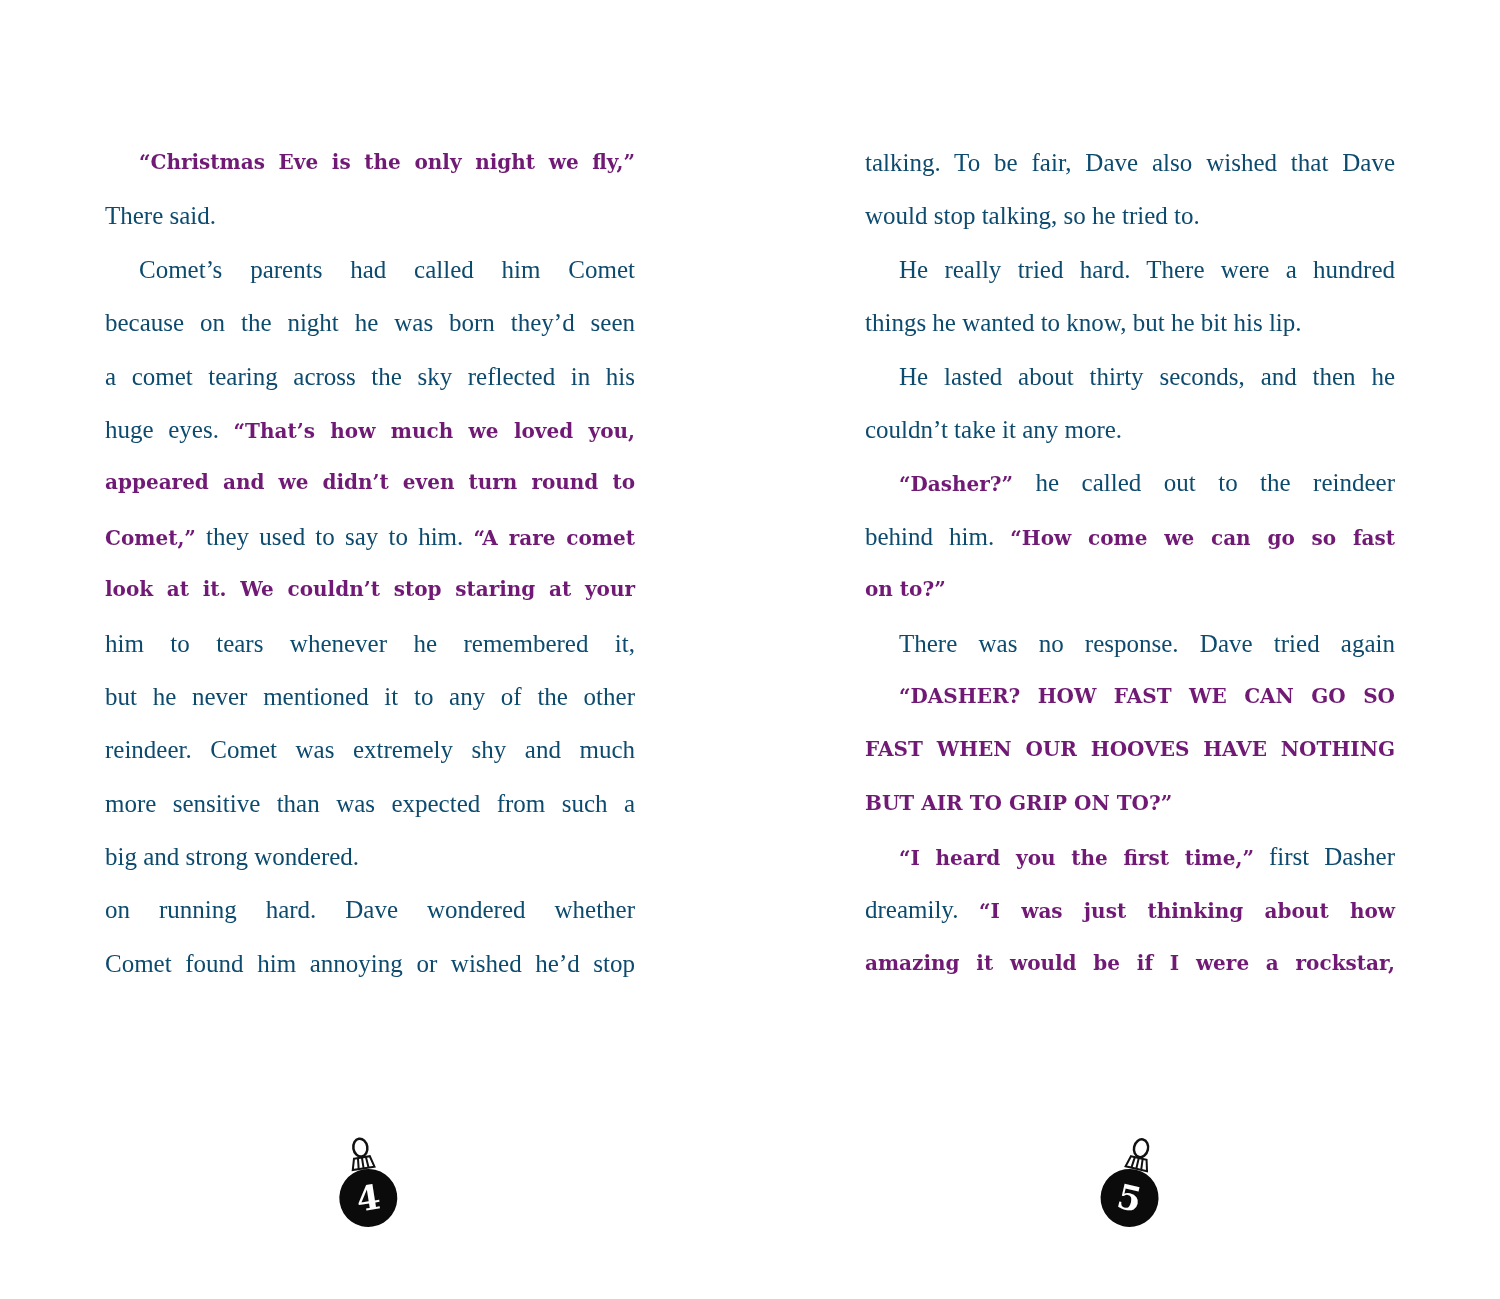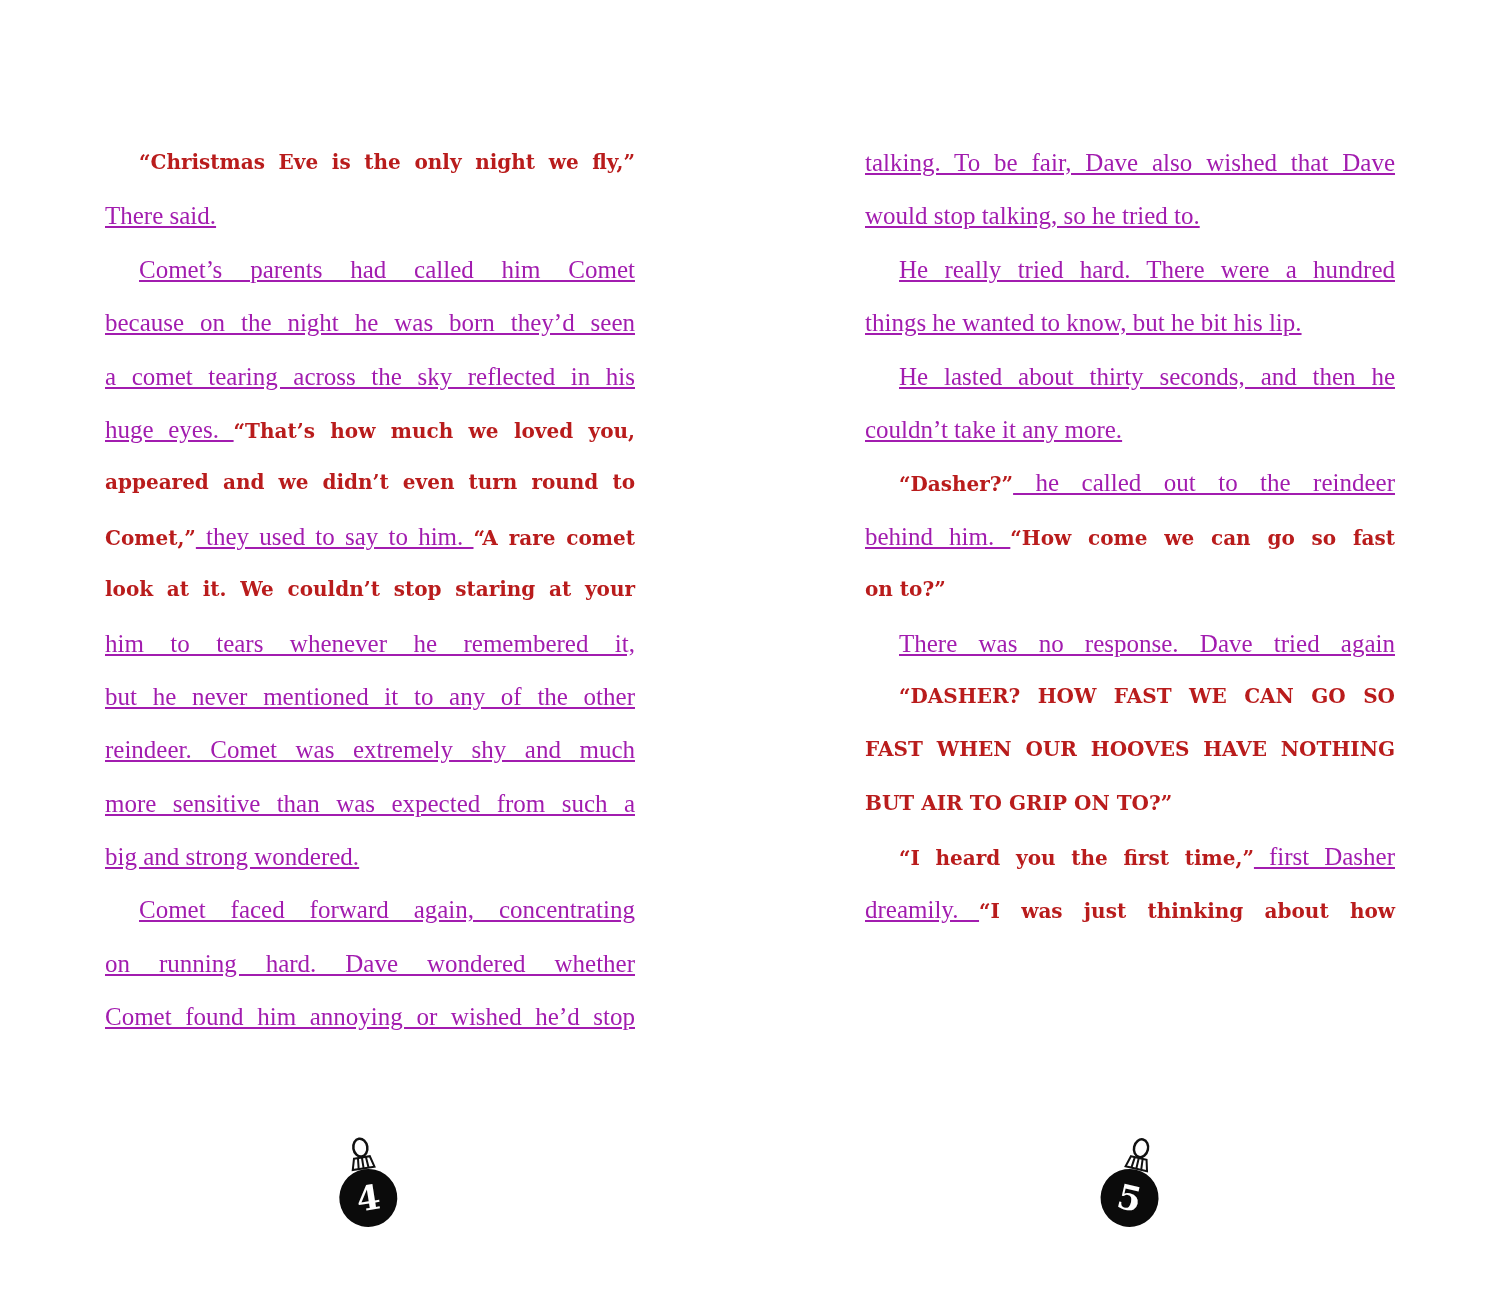--- a/index.html
+++ b/index.html
@@ -45,7 +45,7 @@
     font-family: "DejaVu Serif", serif;
     font-weight: 700;
     font-size: 20px;
-    color: #b91c1c;
+    color: #701a75;
   }
   .ornament {
     position: absolute;

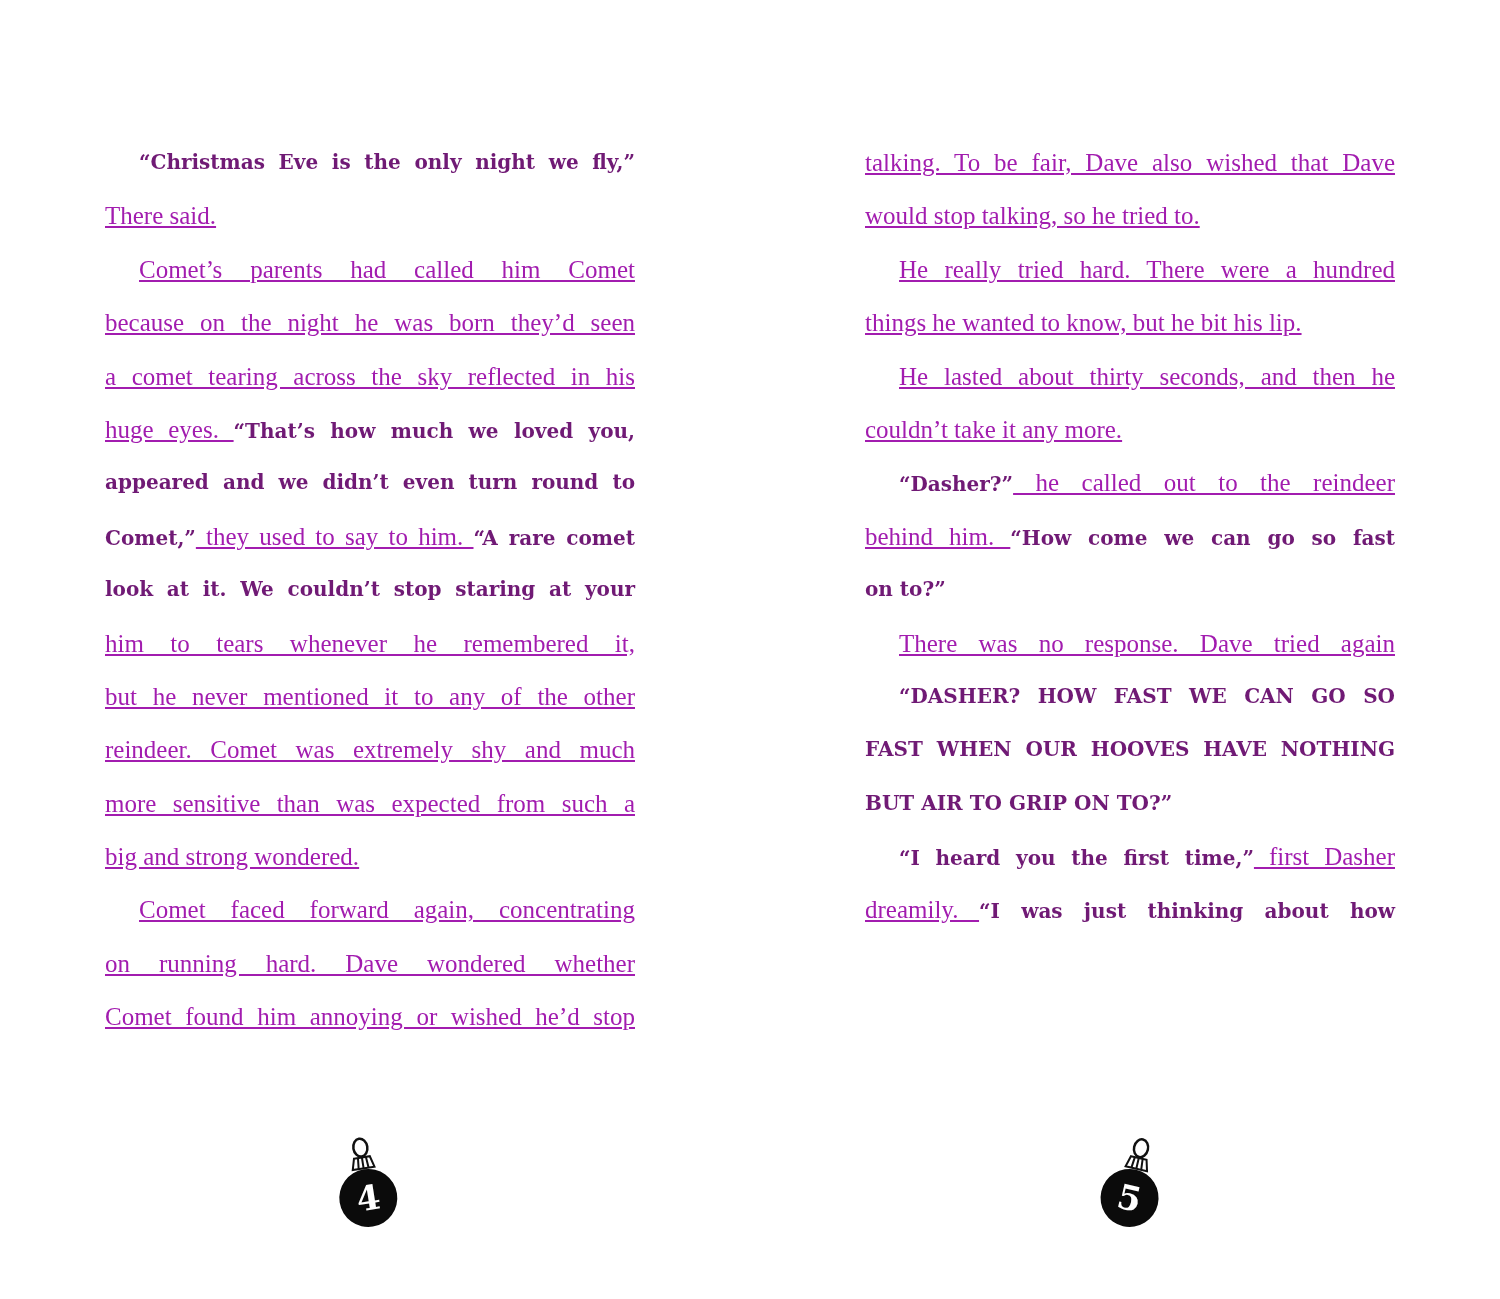--- a/index.html
+++ b/index.html
@@ -38,8 +38,7 @@
   .narration {
     font-family: "Liberation Serif", serif;
     font-size: 25px;
-    color: #a21caf;
-    text-decoration: underline;
+    color: #0c4a6e;
   }
   .dialogue {
     font-family: "DejaVu Serif", serif;

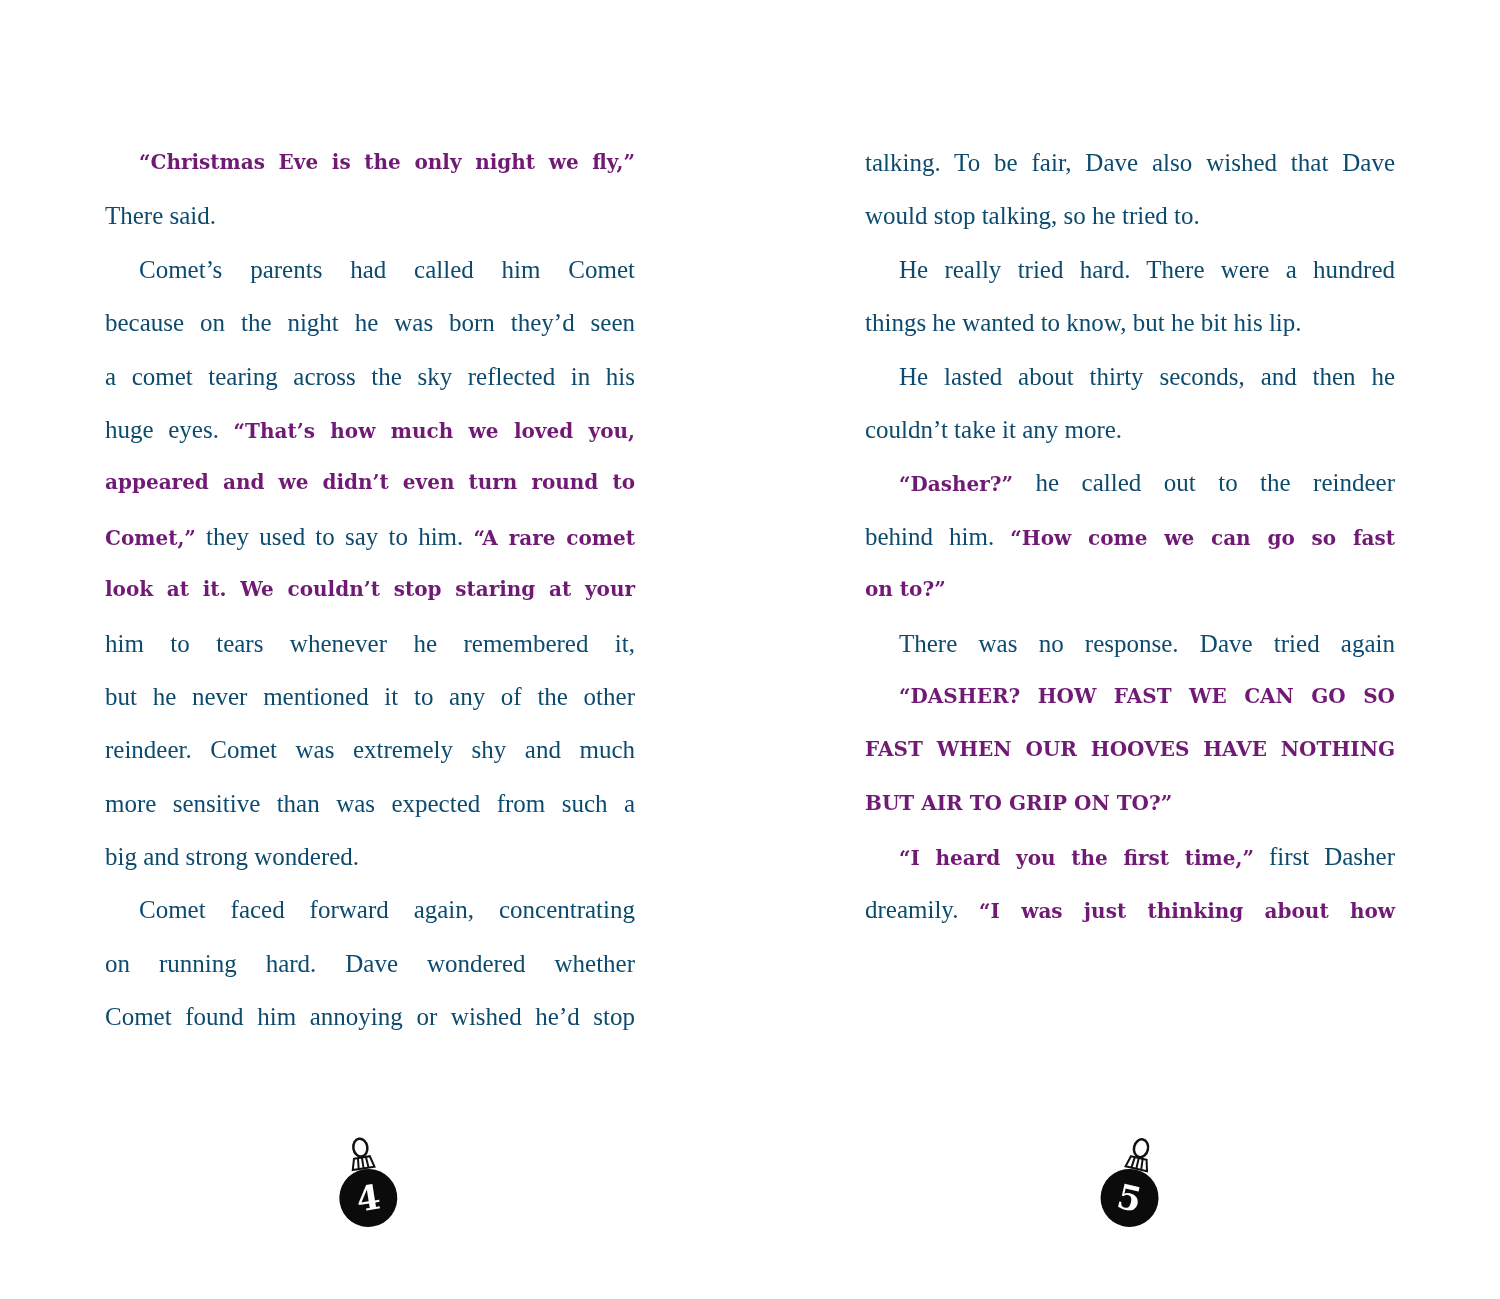--- a/index.html
+++ b/index.html
@@ -72,7 +72,6 @@
     <div class="line"><span class="narration">reindeer. Comet was extremely shy and much</span></div>
     <div class="line"><span class="narration">more sensitive than was expected from such a</span></div>
     <div class="line last"><span class="narration">big and strong wondered.</span></div>
-    <div class="line indent"><span class="narration">Comet faced forward again, concentrating</span></div>
     <div class="line"><span class="narration">on running hard. Dave wondered whether</span></div>
     <div class="line"><span class="narration">Comet found him annoying or wished he’d stop</span></div>
   </div>

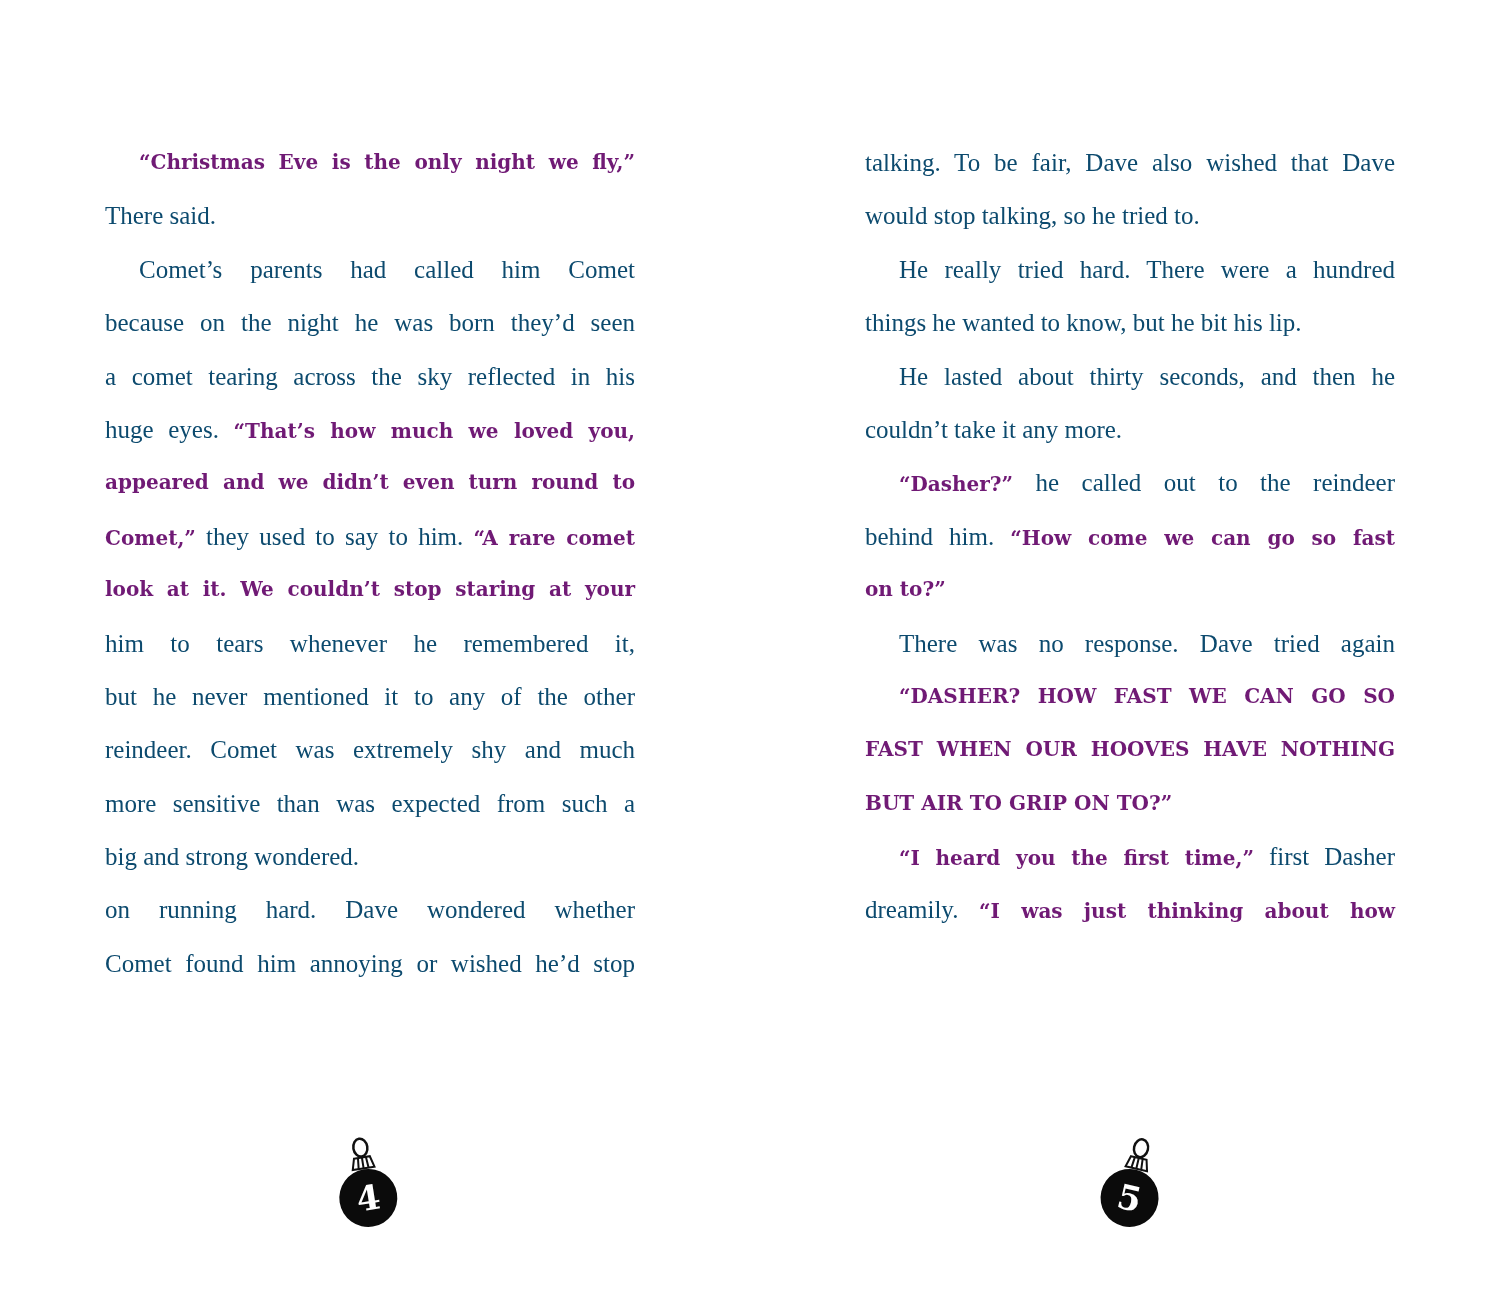--- a/index.html
+++ b/index.html
@@ -92,6 +92,7 @@
     <div class="line last"><span class="dialogue">BUT AIR TO GRIP ON TO?”</span></div>
     <div class="line indent"><span class="dialogue">“I heard you the first time,”</span><span class="narration"> first Dasher</span></div>
     <div class="line"><span class="narration">dreamily. </span><span class="dialogue">“I was just thinking about how</span></div>
+    <div class="line"><span class="dialogue">amazing it would be if I were a rockstar,</span></div>
   </div>
 
 <svg id="ornament-left" class="ornament" viewBox="0 0 84 100">

